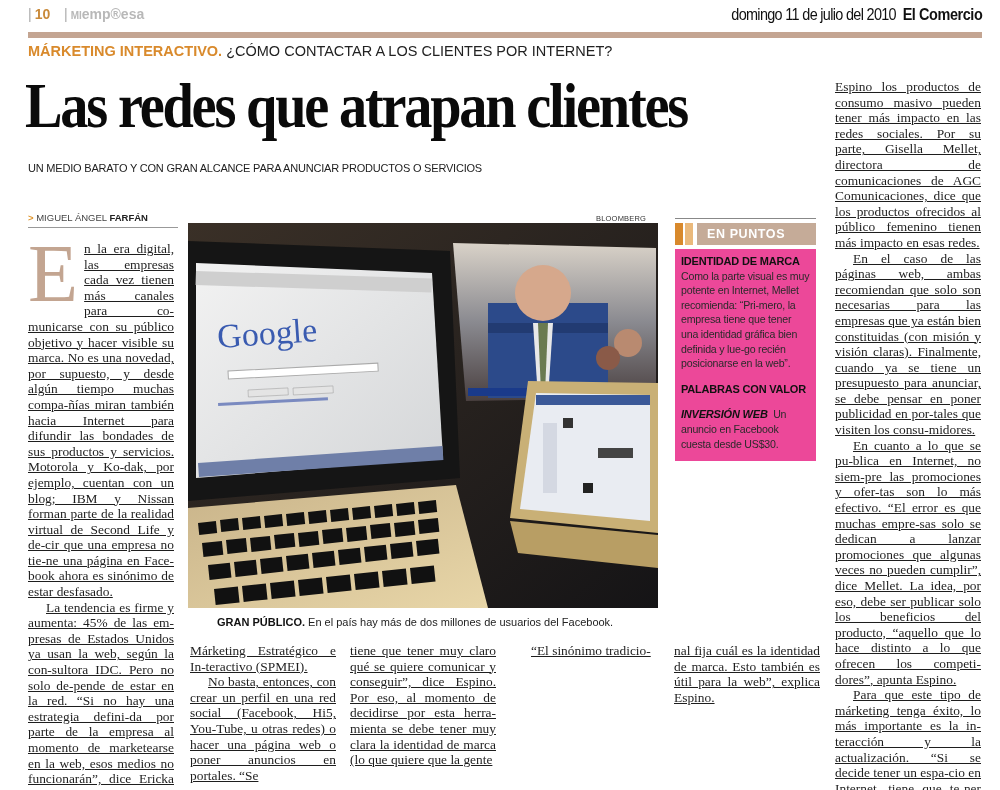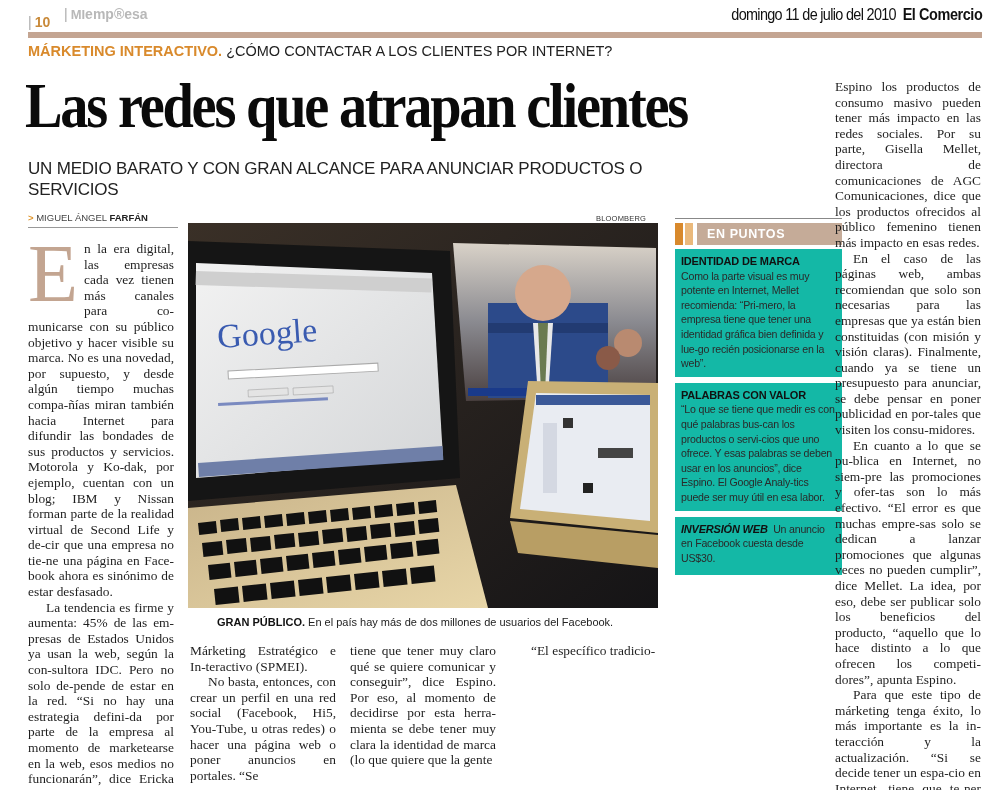--- a/index.html
+++ b/index.html
@@ -8,7 +8,7 @@
 
   
   .page-header { position: absolute; left: 28px; top: 4px; width: 954px; height: 24px; }
-  .page-num { position: absolute; left: 0; top: 2px; font-family: "Liberation Sans", sans-serif; font-size: 14px; font-weight: bold; color: #c98a3a; margin-top: 8px; }
+  .page-num { position: absolute; left: 0; top: 2px; font-family: "Liberation Sans", sans-serif; font-size: 14px; font-weight: bold; color: #c98a3a; }
   .page-num .bar { color: #aaa; font-weight: normal; margin-right: 3px; }
   .section-name { position: absolute; left: 36px; top: 2px; font-family: "Liberation Sans", sans-serif; font-size: 14px; font-weight: bold; color: #b8b8b8; }
   .section-name .bar { font-weight: normal; color: #aaa; margin-right: 3px; }

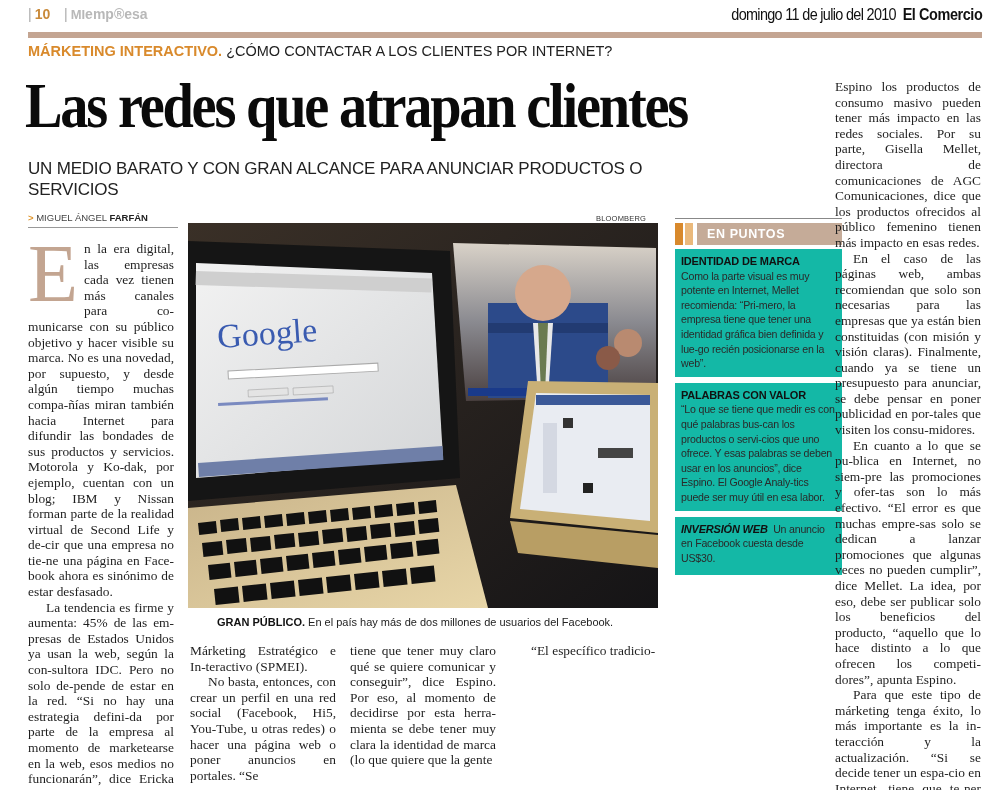--- a/index.html
+++ b/index.html
@@ -12,7 +12,7 @@
   .page-num .bar { color: #aaa; font-weight: normal; margin-right: 3px; }
   .section-name { position: absolute; left: 36px; top: 2px; font-family: "Liberation Sans", sans-serif; font-size: 14px; font-weight: bold; color: #b8b8b8; }
   .section-name .bar { font-weight: normal; color: #aaa; margin-right: 3px; }
-  .section-name .mi { font-size: 13px; }
+  .section-name .mi { font-size: 10px; }
   .dateline { position: absolute; right: 0; top: 1px; font-family: "Liberation Sans", sans-serif; font-size: 17px; color: #111; letter-spacing: -0.8px; transform: scaleX(0.85); transform-origin: right center; white-space: nowrap; }
   .dateline b { letter-spacing: -0.5px; }
   .header-rule { position: absolute; left: 28px; top: 32px; width: 954px; height: 6px; background: #c4a592; }

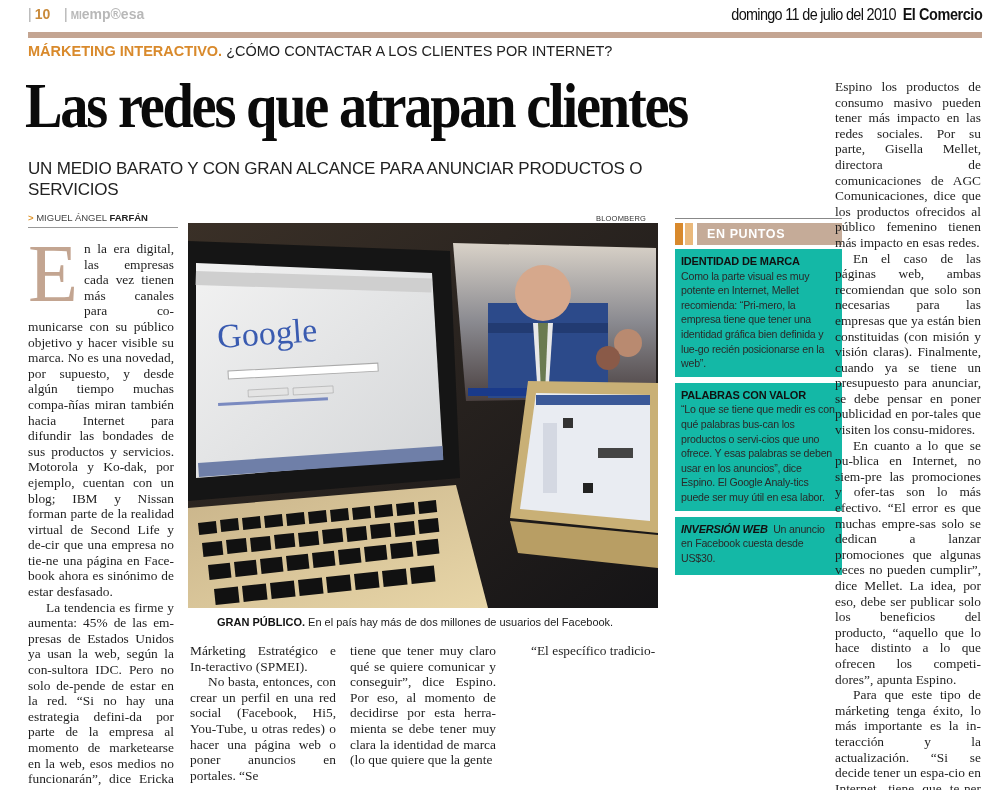--- a/index.html
+++ b/index.html
@@ -30,7 +30,7 @@
 
   
   .col { position: absolute; font-family: "Liberation Serif", serif; font-size: 13.4px; line-height: 15.6px; text-align: justify; color: #1e1e1e; hyphens: manual; }
-  .col p { text-indent: 18px; }
+  .col p { text-indent: 18px; text-decoration: underline; }
   .col p.noindent { text-indent: 0; }
   .col1 { left: 28px; top: 241px; width: 146px; }
   .col2 { left: 190px; top: 643px; width: 146px; }

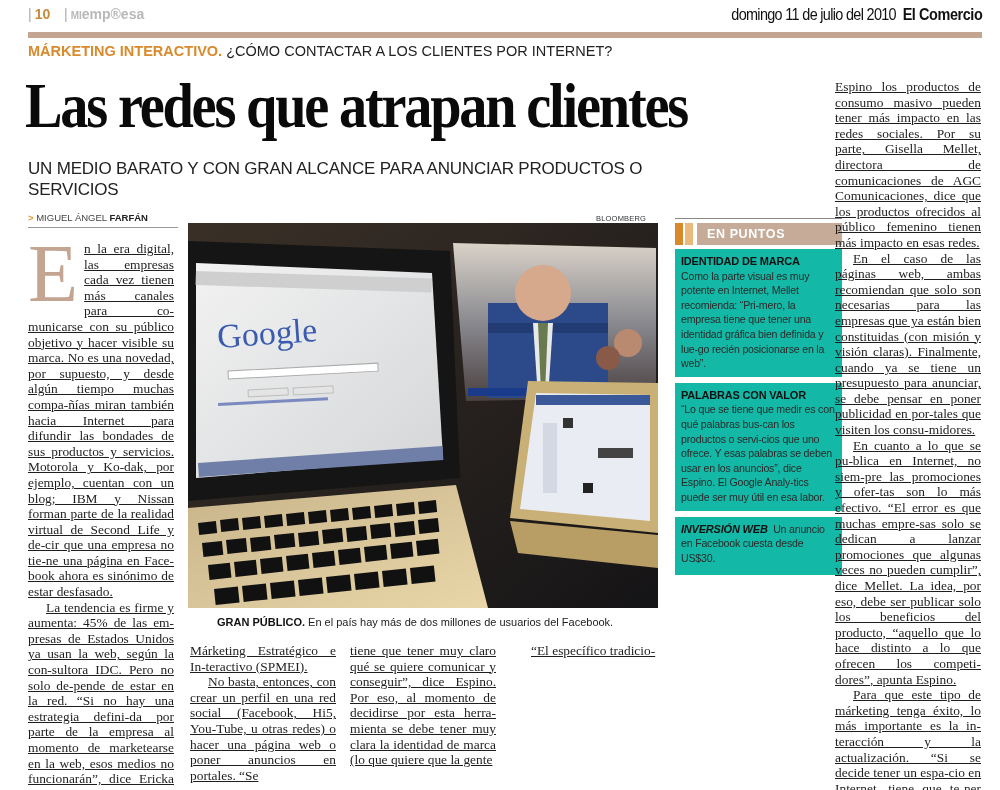--- a/index.html
+++ b/index.html
@@ -22,7 +22,7 @@
 
   .headline { position: absolute; left: 25px; top: 70px; font-family: "Liberation Serif", serif; font-weight: bold; font-size: 64px; line-height: 72px; letter-spacing: -2.5px; color: #0a0a0a; white-space: nowrap; transform: scaleX(0.88); transform-origin: left center; }
 
-  .deck { position: absolute; left: 28px; top: 158px; width: 640px; font-family: "Liberation Sans", sans-serif; font-size: 17px; line-height: 21px; color: #222; letter-spacing: -0.2px; }
+  .deck { position: absolute; left: 28px; top: 158px; width: 640px; font-family: "Liberation Sans", sans-serif; font-size: 11px; line-height: 21px; color: #222; letter-spacing: -0.2px; }
 
   .byline { position: absolute; left: 28px; top: 212px; width: 150px; font-family: "Liberation Sans", sans-serif; font-size: 9.5px; color: #444; border-bottom: 1px solid #999; padding-bottom: 4px; }
   .byline .arrow { color: #e0972f; font-weight: bold; }

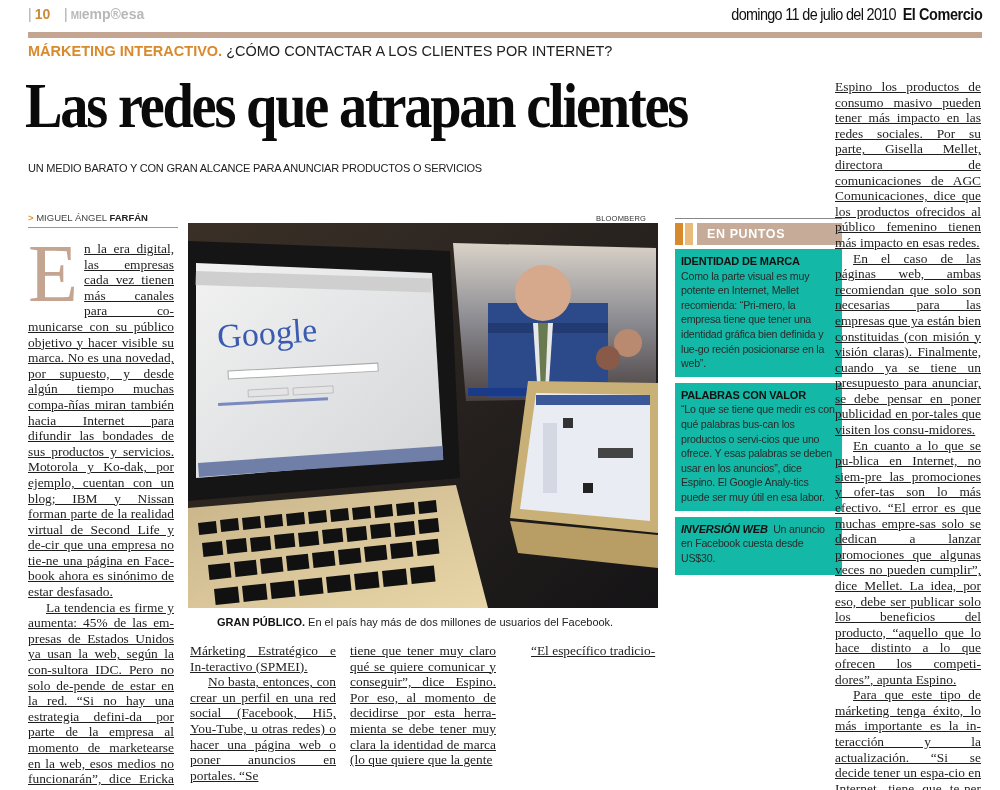--- a/index.html
+++ b/index.html
@@ -48,7 +48,7 @@
   .caption b { color: #111; }
 
   
-  .sidebar { position: absolute; left: 675px; top: 218px; width: 167px; }
+  .sidebar { position: absolute; left: 675px; top: 218px; width: 141px; }
   .sidebar-top-rule { height: 1px; background: #888; margin-bottom: 4px; }
   .sidebar-head { display: flex; height: 22px; margin-bottom: 4px; }
   .sidebar-head .s1 { width: 8px; background: #d8892c; }

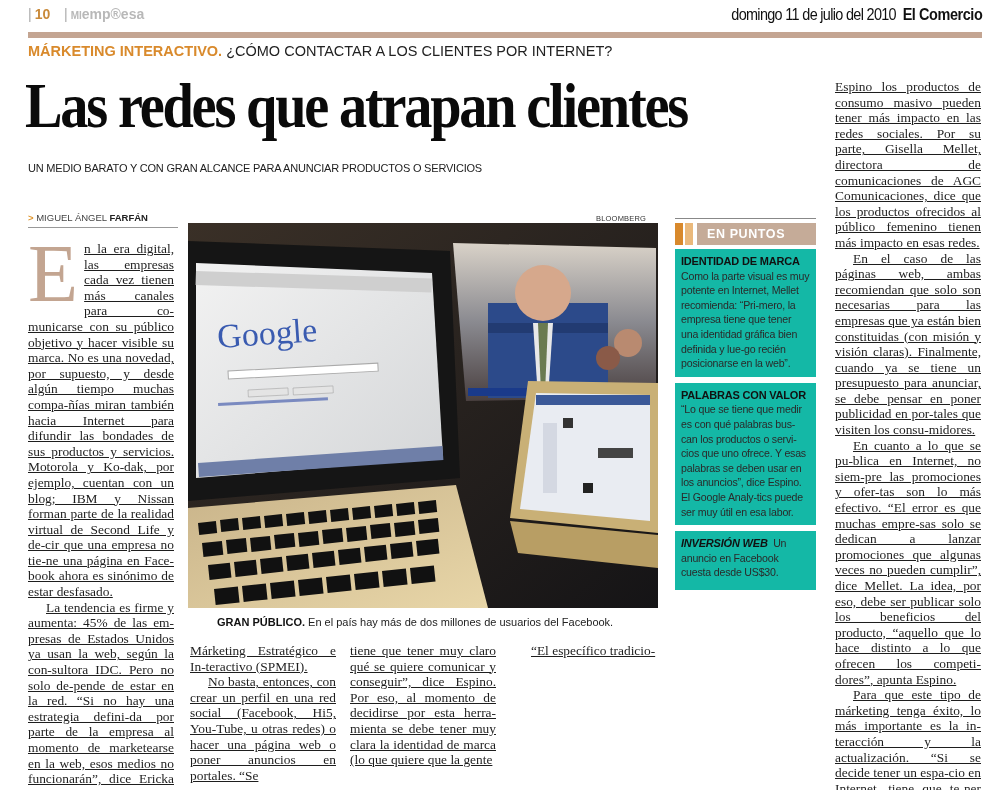--- a/index.html
+++ b/index.html
@@ -54,7 +54,7 @@
   .sidebar-head .s1 { width: 8px; background: #d8892c; }
   .sidebar-head .s2 { width: 8px; background: #eab97c; margin-left: 2px; }
   .sidebar-head .title { flex: 1; margin-left: 4px; background: #c5ab98; color: #fff; font-family: "Liberation Sans", sans-serif; font-weight: bold; font-size: 12.5px; line-height: 22px; padding-left: 10px; letter-spacing: 0.6px; }
-  .box { background: #14b8a6; padding: 5px 6px 6px 6px; margin-bottom: 6px; font-family: "Liberation Sans", sans-serif; font-size: 10.6px; line-height: 14.6px; color: #2a2a2a; letter-spacing: -0.2px; }
+  .box { background: #ec4899; padding: 5px 6px 6px 6px; font-family: "Liberation Sans", sans-serif; font-size: 10.6px; line-height: 14.6px; color: #2a2a2a; letter-spacing: -0.2px; }
   .box .bt { font-weight: bold; color: #111; display: block; font-size: 11px; }
   .box .bt-inline { font-weight: bold; color: #111; font-size: 11px; font-style: italic; }
 </style>

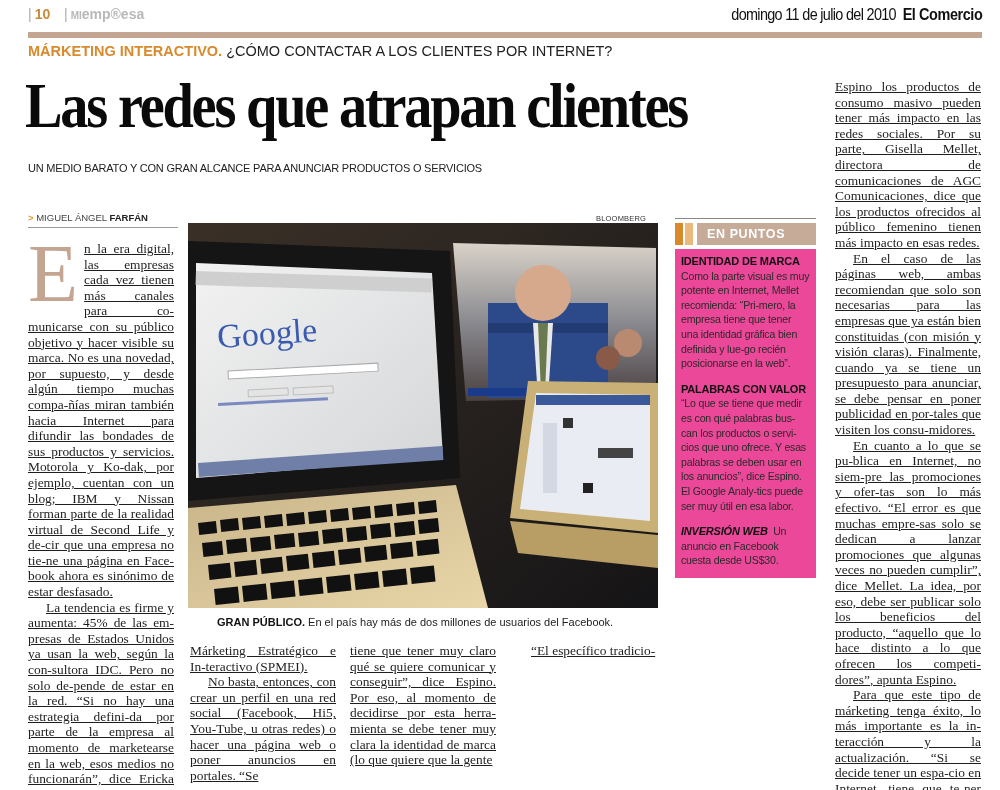--- a/index.html
+++ b/index.html
@@ -198,7 +198,6 @@
   </div>
   <div class="box">
     <span class="bt">PALABRAS CON VALOR</span>
-    <span>“Lo que se tiene que medir es con qué palabras bus-can los productos o servi-cios que uno ofrece. Y esas palabras se deben usar en los anuncios”, dice Espino. El Google Analy-tics puede ser muy útil en esa labor.</span>
   </div>
   <div class="box" style="padding-bottom:10px;">
     <span class="bt-inline">INVERSIÓN WEB</span>&nbsp;

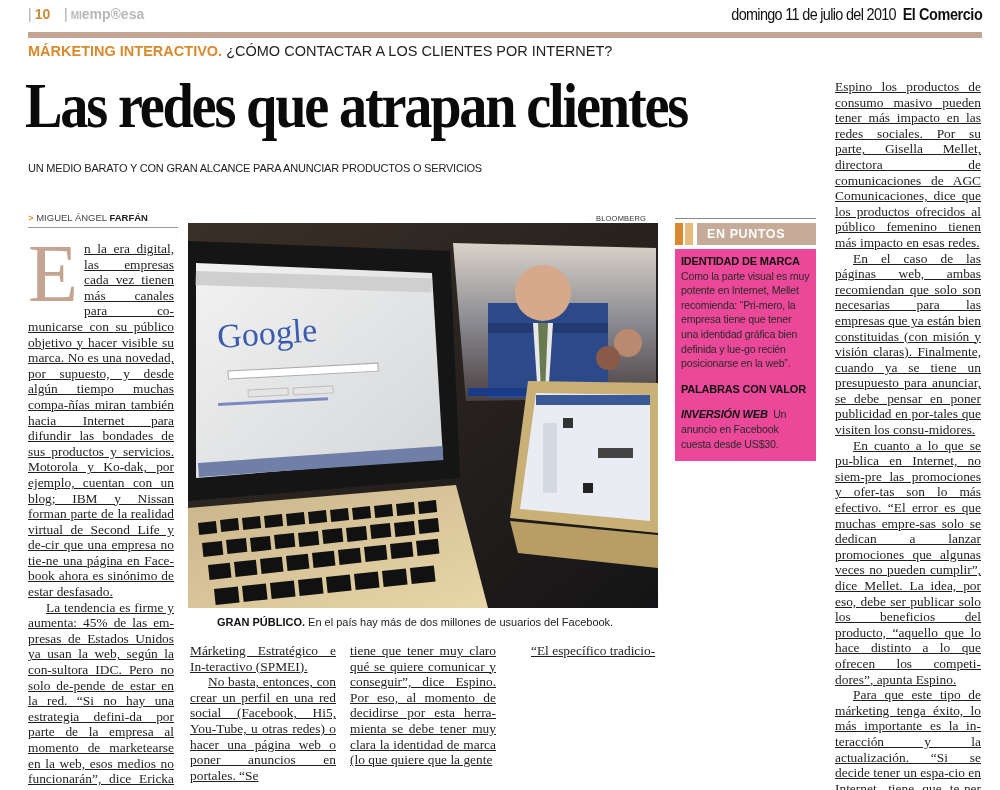--- a/index.html
+++ b/index.html
@@ -213,7 +213,7 @@
   <p class="noindent">tiene que tener muy claro qué se quiere comunicar y conseguir”, dice Espino. Por eso, al momento de decidirse por esta herra-mienta se debe tener muy clara la identidad de marca (lo que quiere que la gente</p>
 </div>
 <div class="col col4">
-  <p>“El específico tradicio-</p>
+  <p>“El sinónimo tradicio-</p>
 </div>
 <div class="col col5">
 </div>

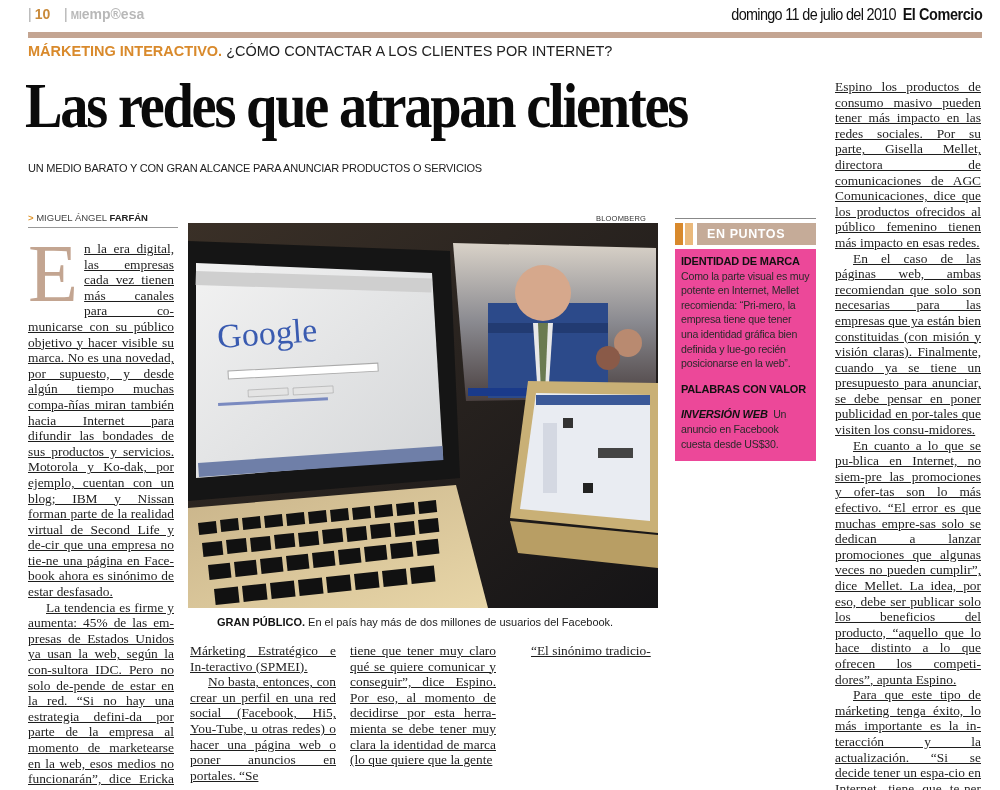--- a/index.html
+++ b/index.html
@@ -216,6 +216,7 @@
   <p>“El sinónimo tradicio-</p>
 </div>
 <div class="col col5">
+  <p class="noindent">nal fija cuál es la identidad de marca. Esto también es útil para la web”, explica Espino.</p>
 </div>
 
 <div class="col col6">

